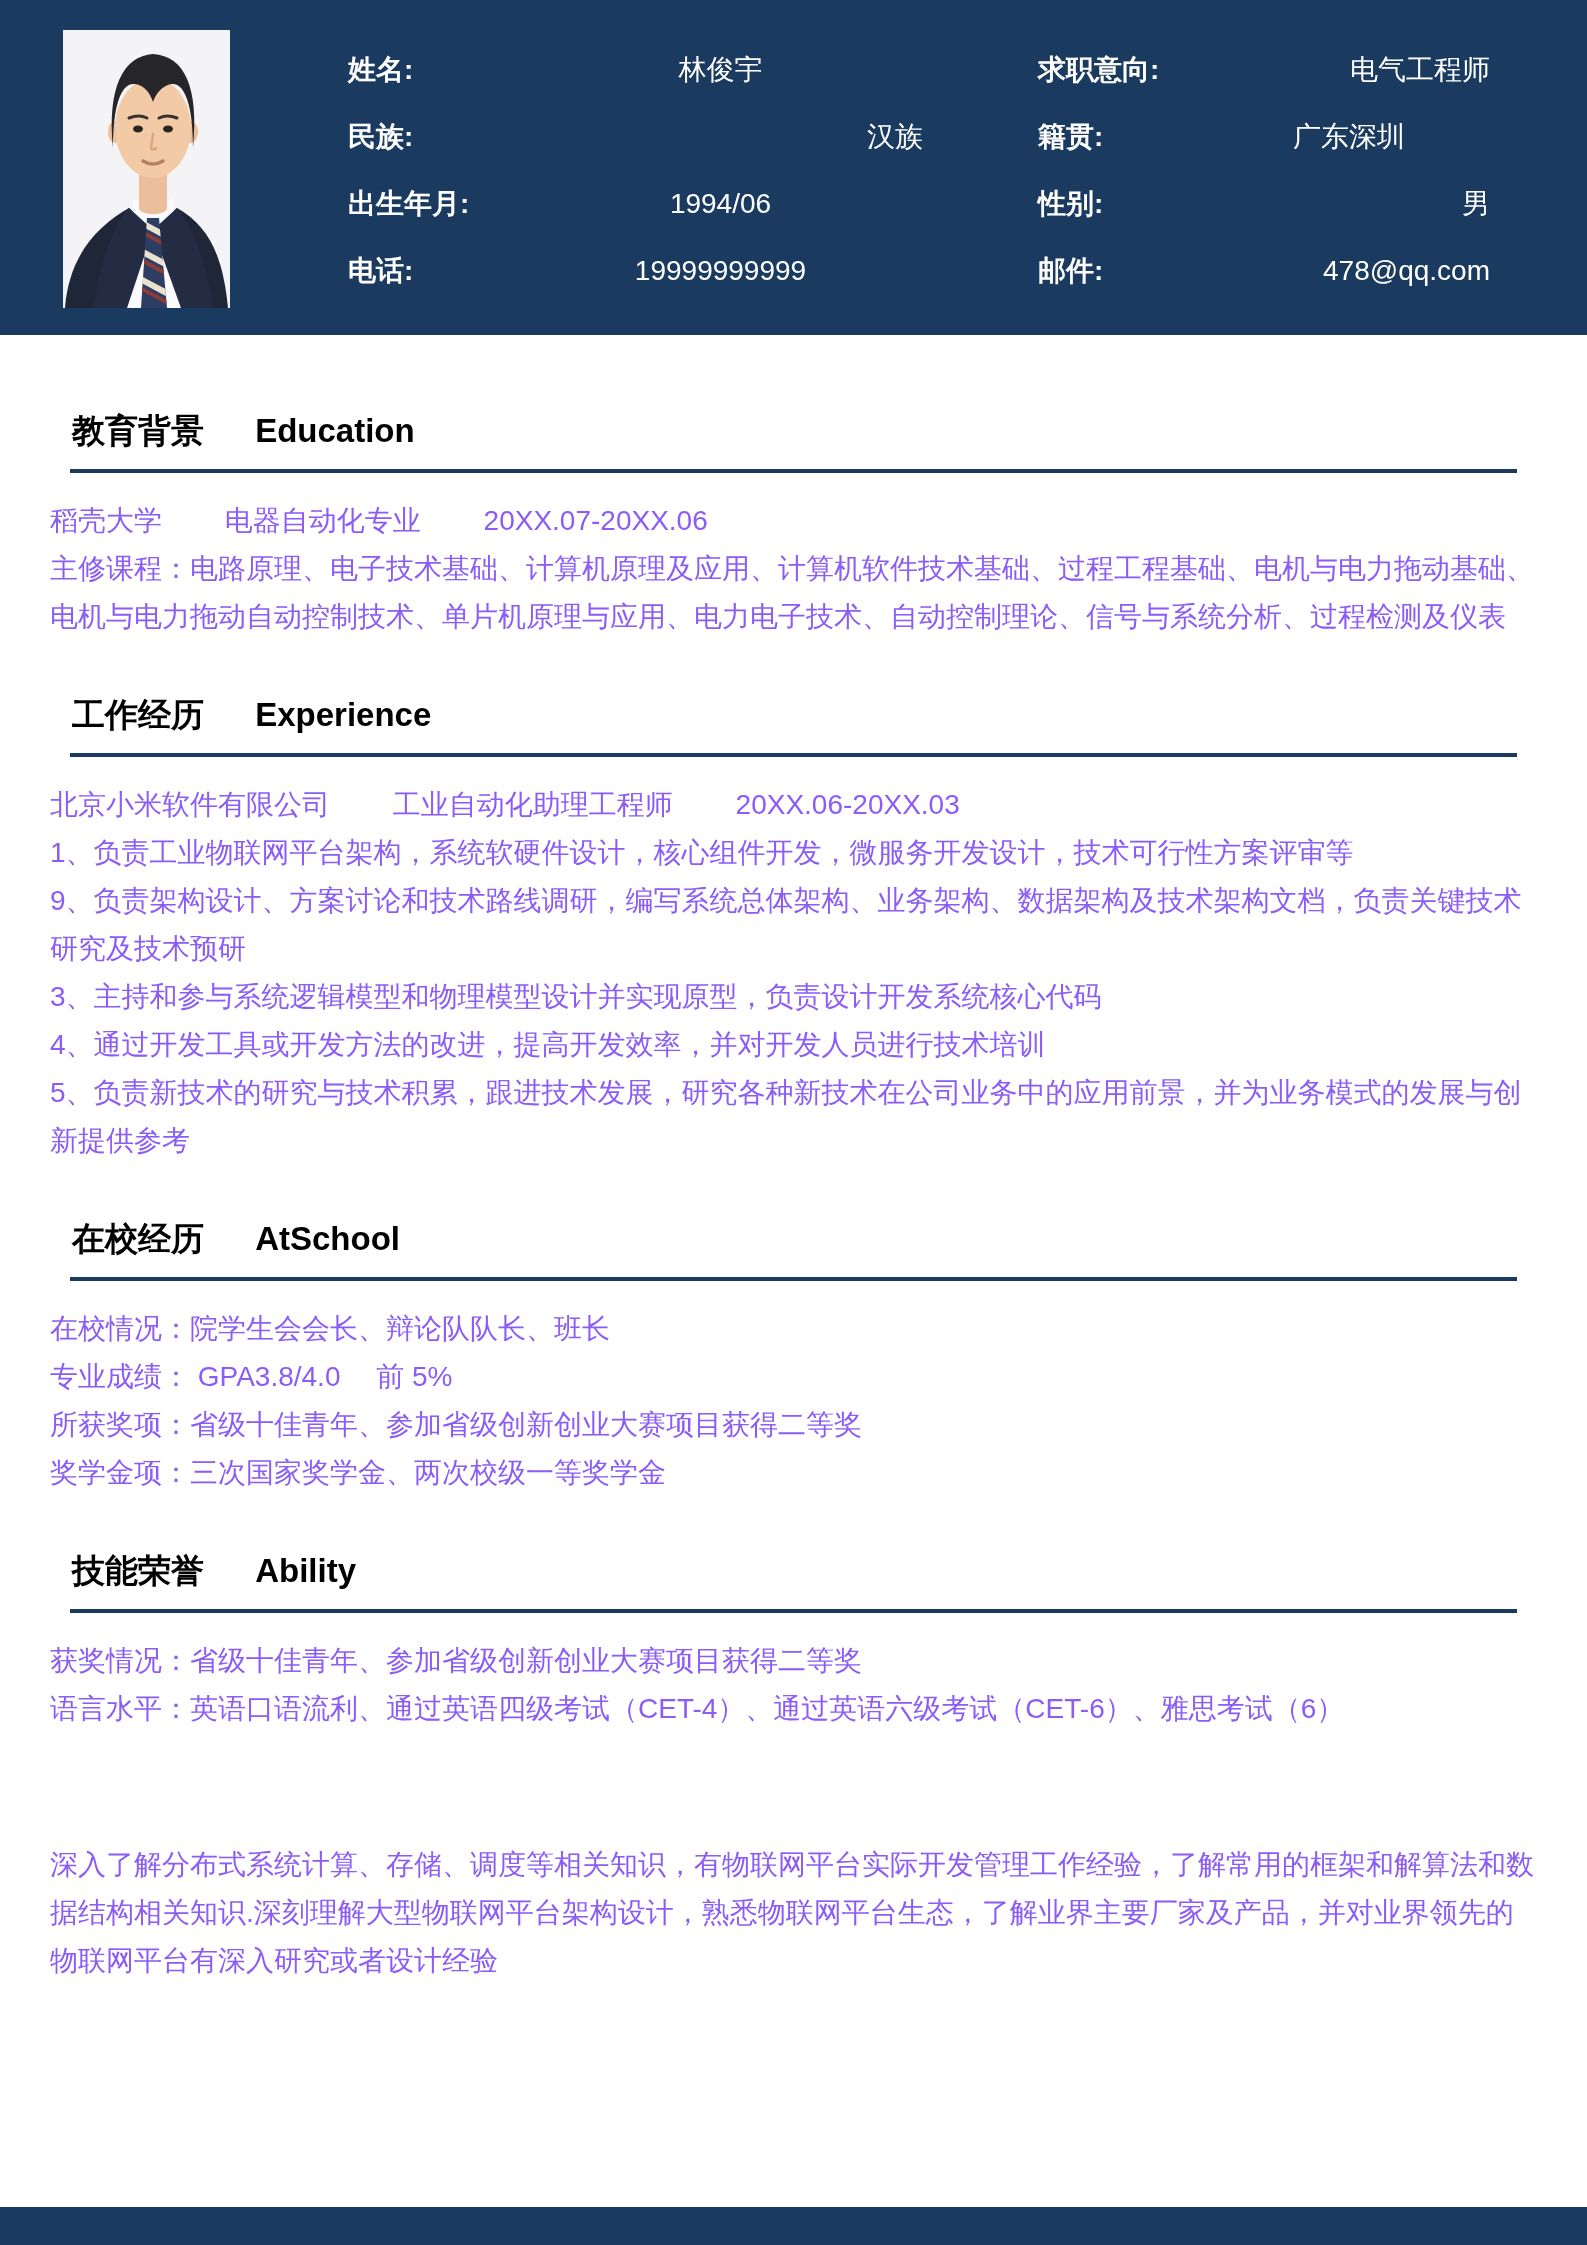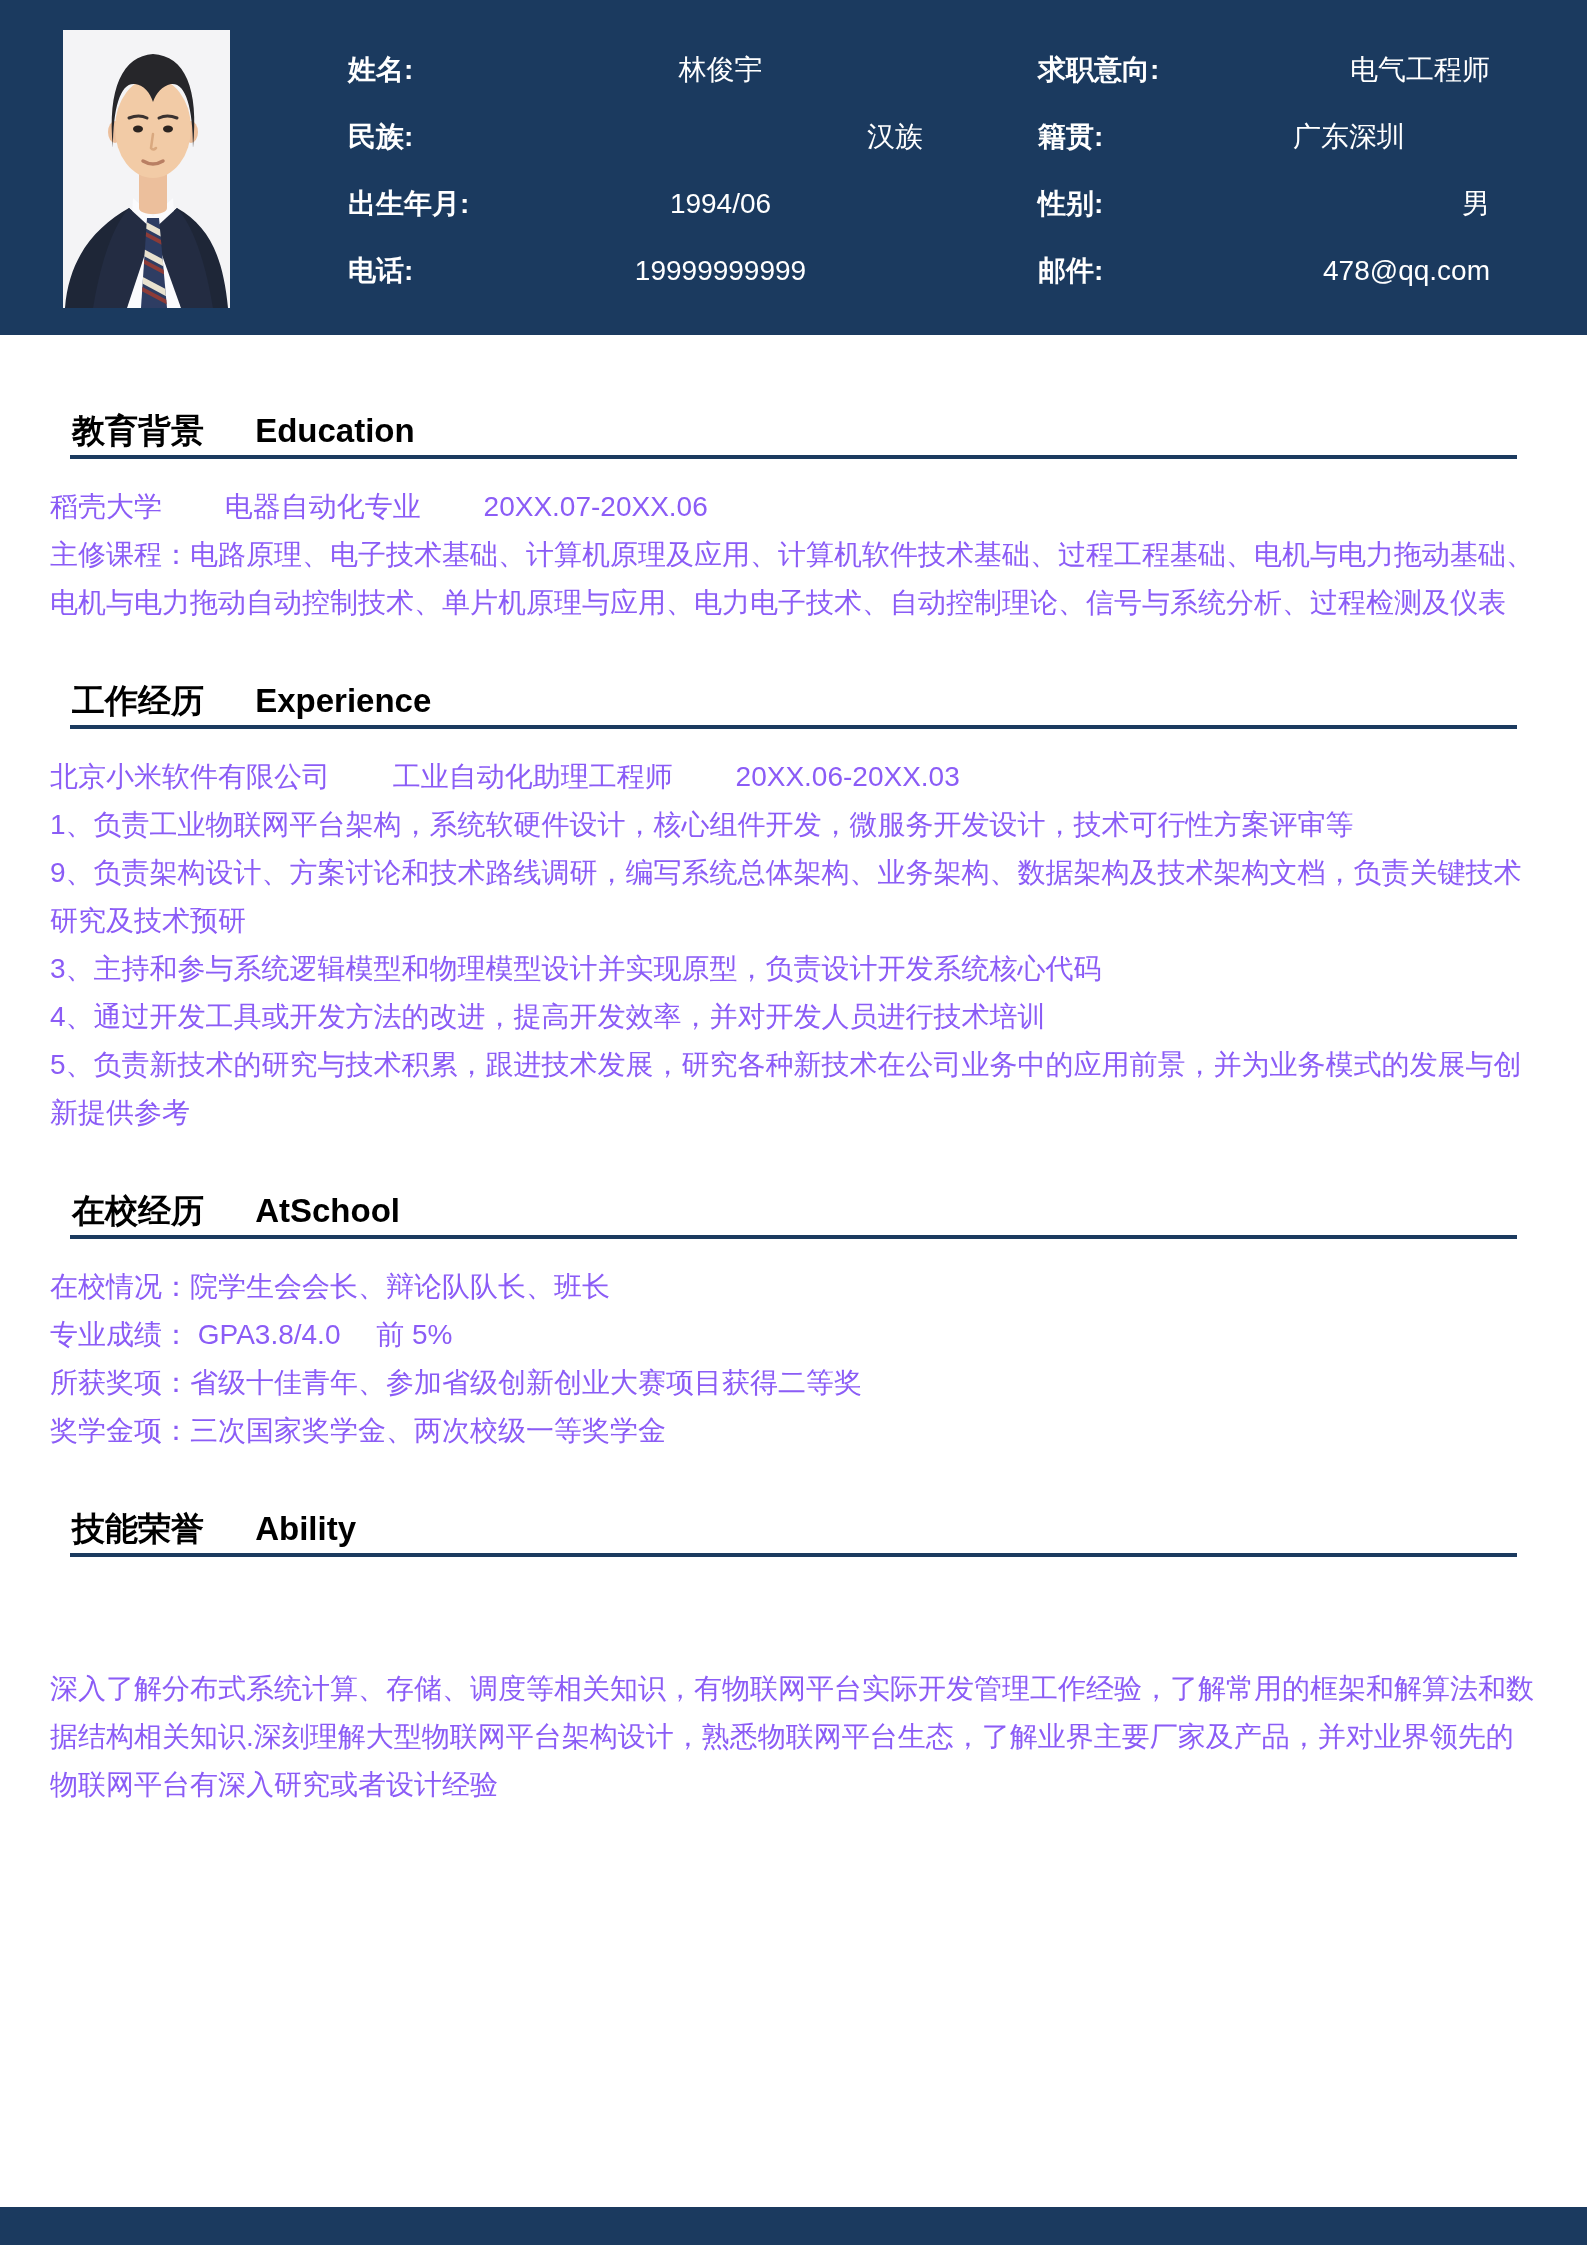--- a/index.html
+++ b/index.html
@@ -50,7 +50,7 @@
   .sec-intro { margin-top: 108px; }
   .sec-title {
     margin: 0 20px;
-    padding: 0 0 6px 2px;
+    padding: 0 0 20px 2px;
     font-size: 33px;
     line-height: 36px;
     font-weight: 700;

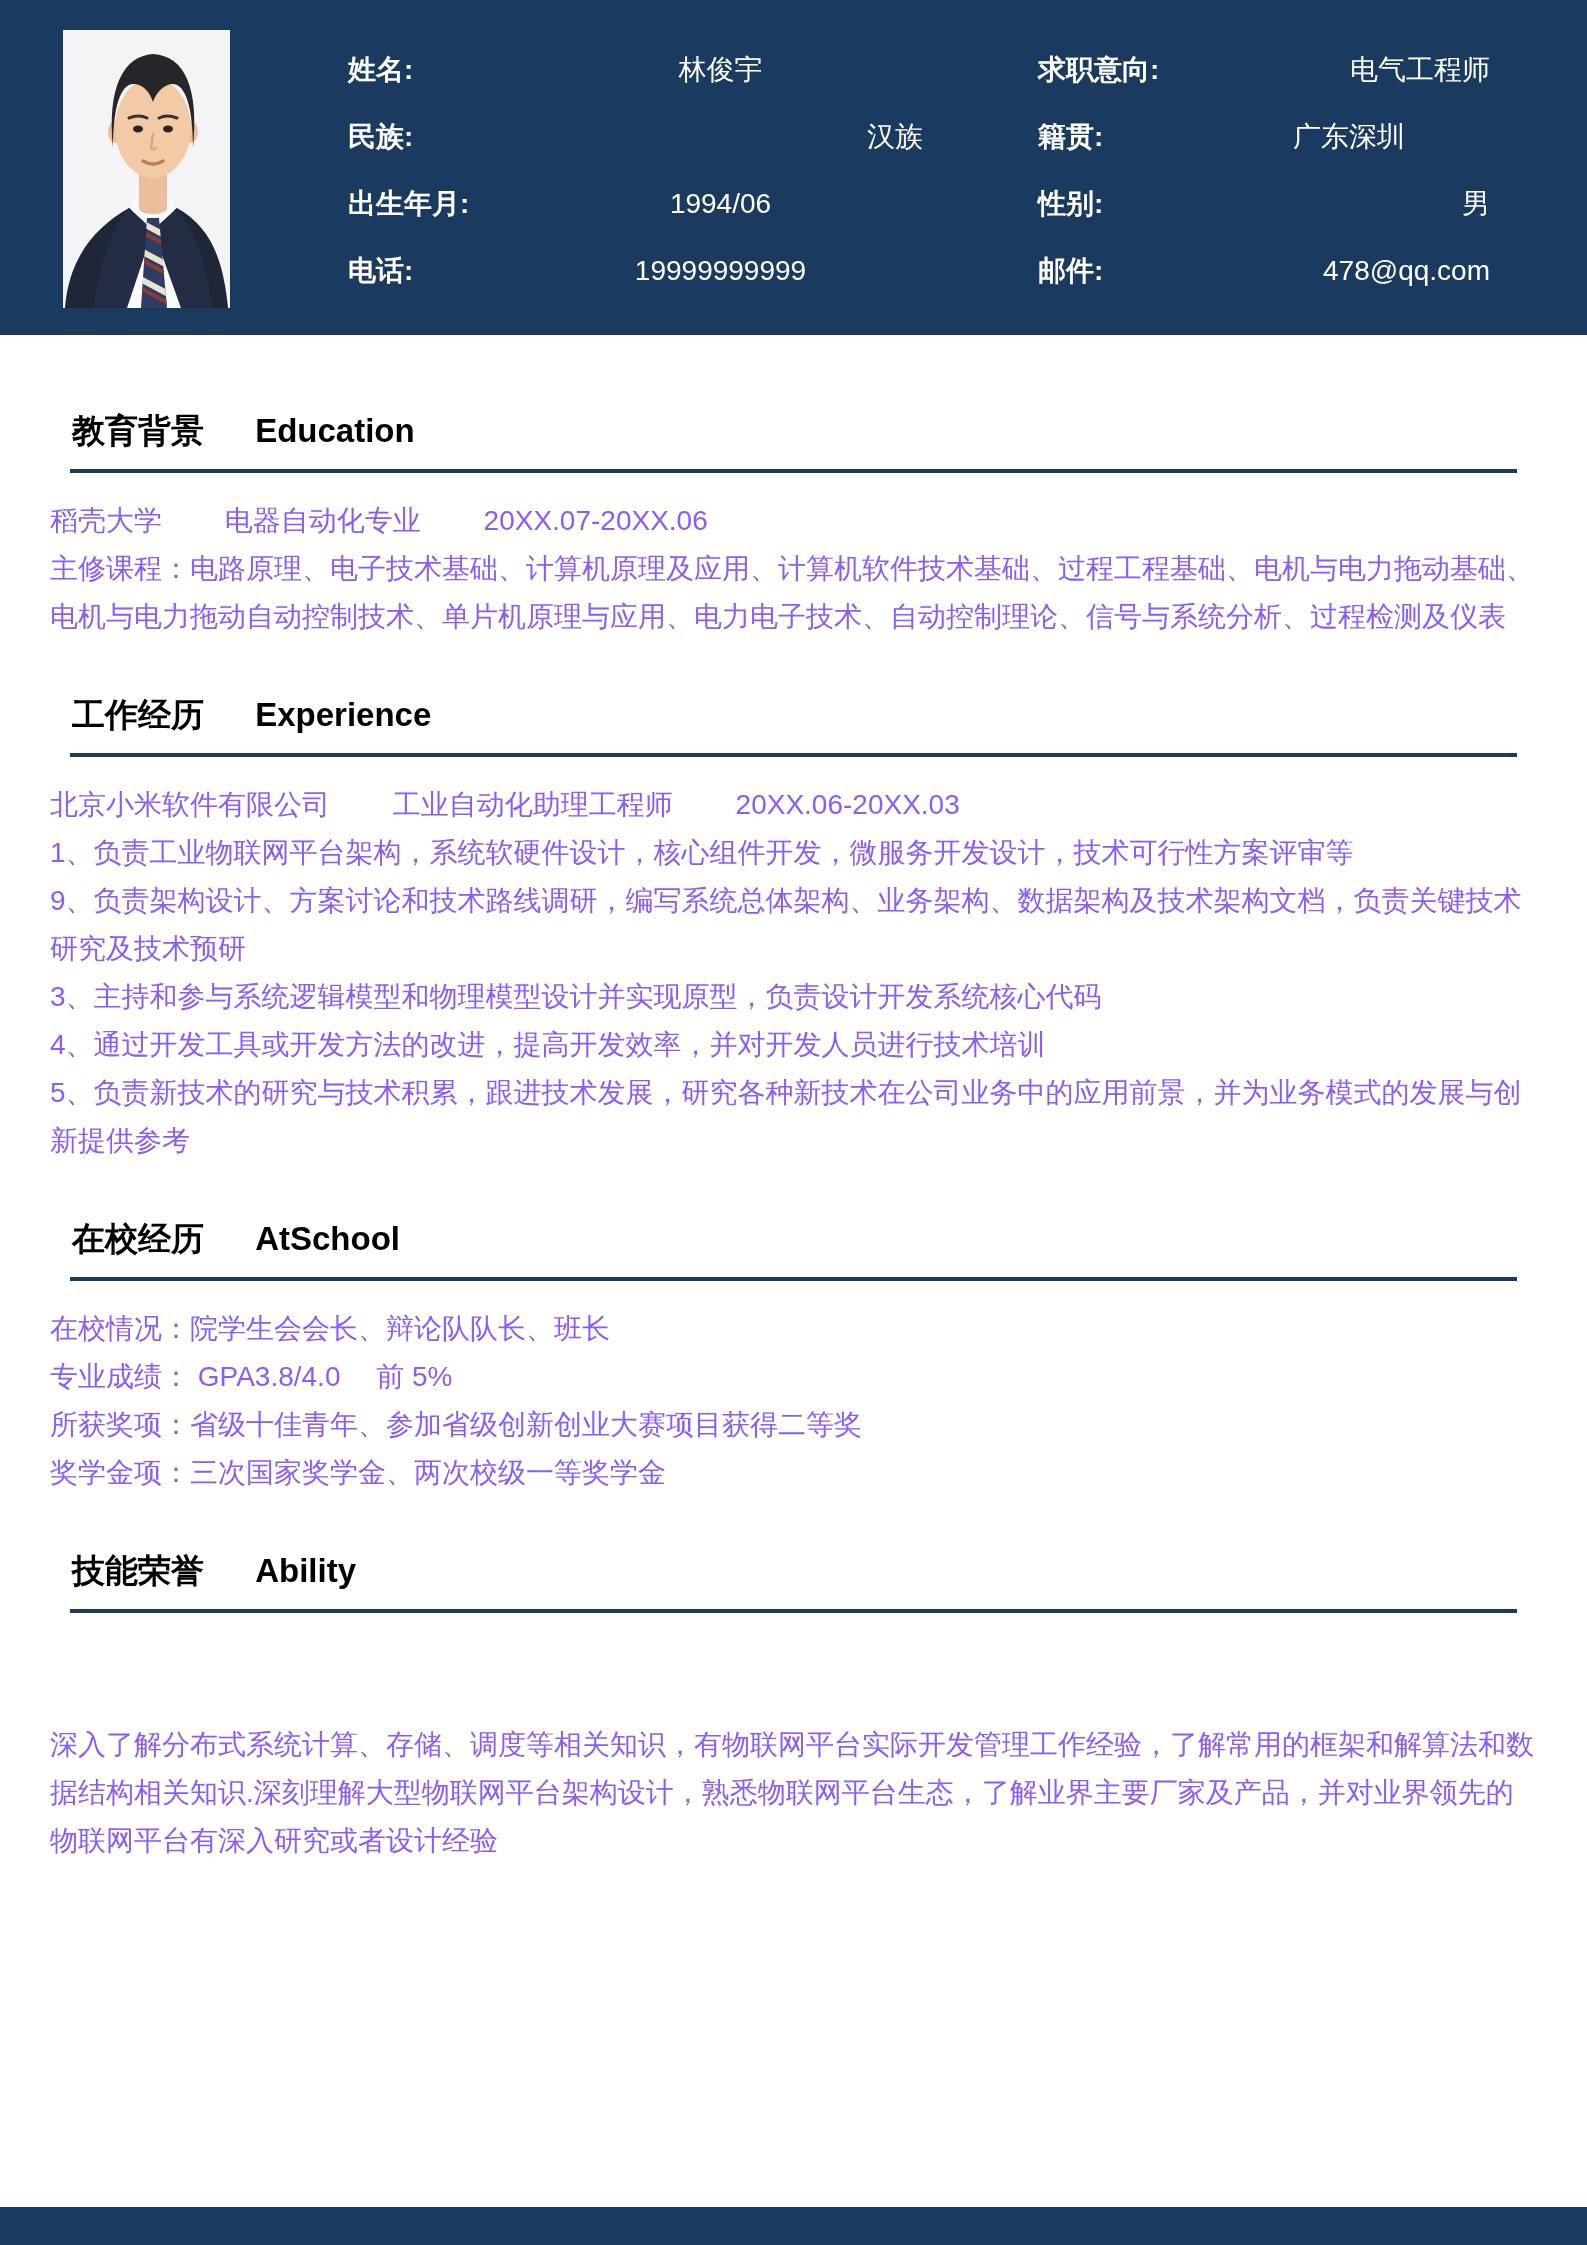--- a/index.html
+++ b/index.html
@@ -214,6 +214,10 @@
         <span class="cn">技能荣誉</span>
         <span class="en">Ability</span>
       </h2>
+      <div class="sec-body">
+        <div>获奖情况：省级十佳青年、参加省级创新创业大赛项目获得二等奖</div>
+        <div>语言水平：英语口语流利、通过英语四级考试（CET-4）、通过英语六级考试（CET-6）、雅思考试（6）</div>
+      </div>
     </section>
 
     <section class="sec-intro">

